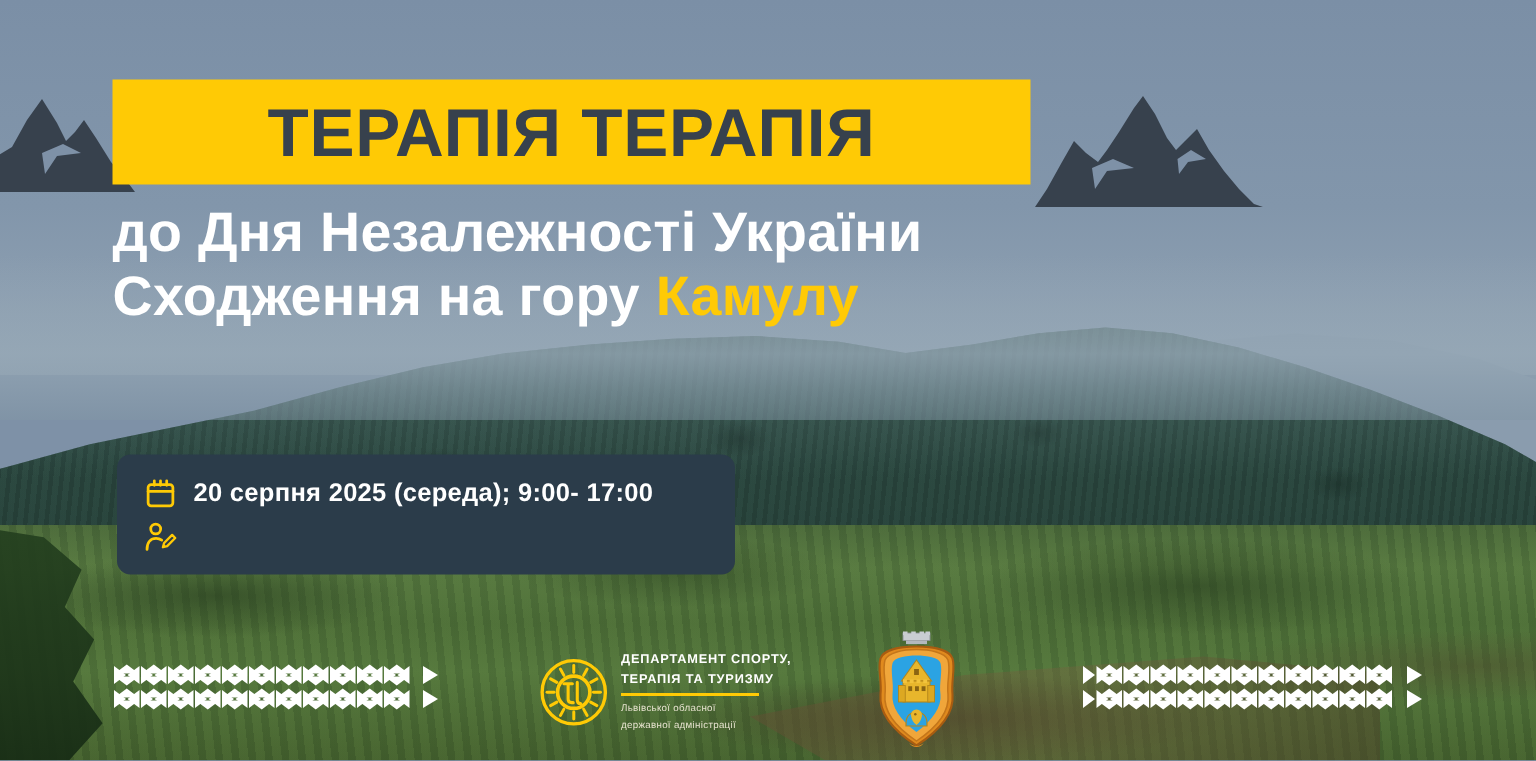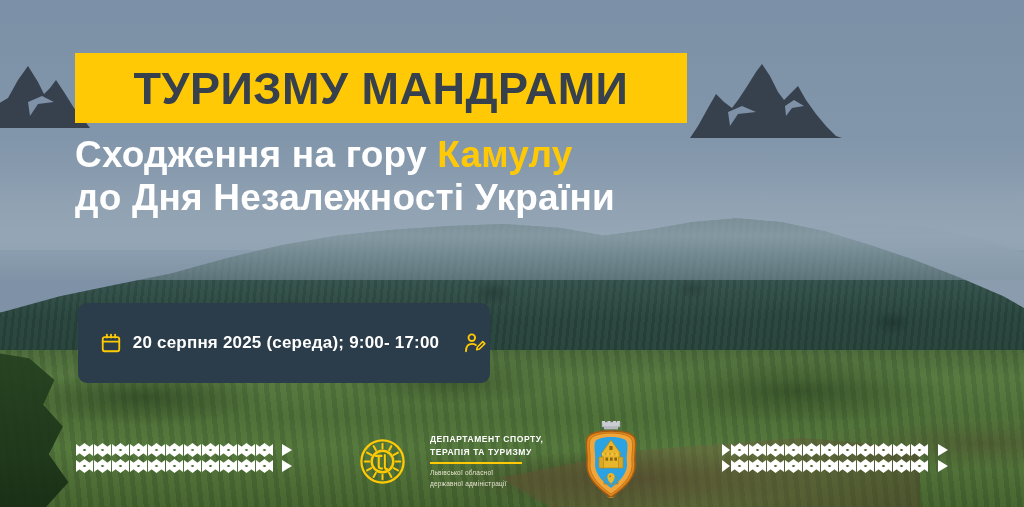--- a/index.html
+++ b/index.html
@@ -176,7 +176,7 @@
   </svg>
 
   <div class="banner">
-    <div class="banner-text">ТУРИЗМУ МАНДРАМИ</div>
+    <div class="banner-text">ТЕРАПІЯ ТЕРАПІЯ</div>
   </div>
 
   <div class="subtitle">

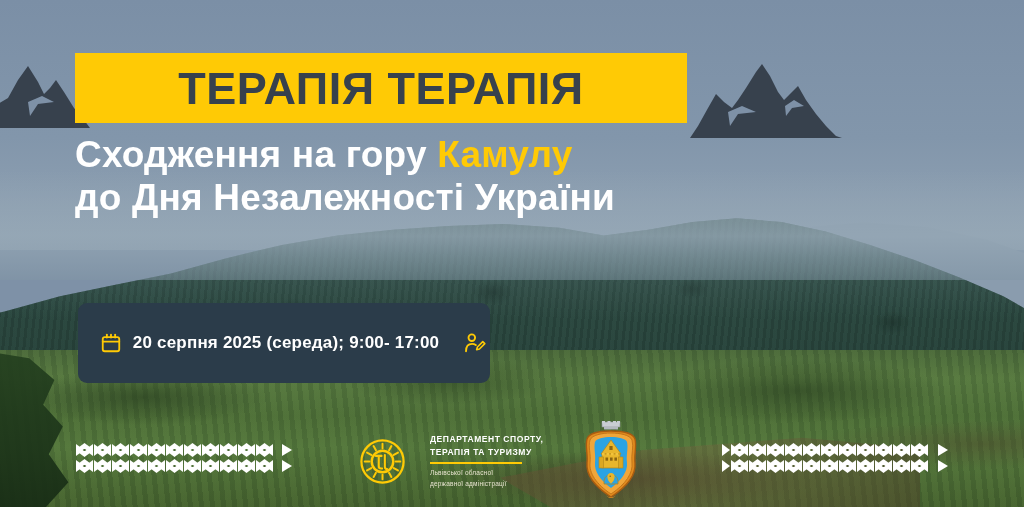--- a/index.html
+++ b/index.html
@@ -180,10 +180,10 @@
   </div>
 
   <div class="subtitle">
+    <div class="sub-line">до Дня Незалежності України</div>
     <div class="sub-line">
       <span>Сходження на гору </span><span class="hl">Камулу</span>
     </div>
-    <div class="sub-line">до Дня Незалежності України</div>
   </div>
 
   <div class="infobox">

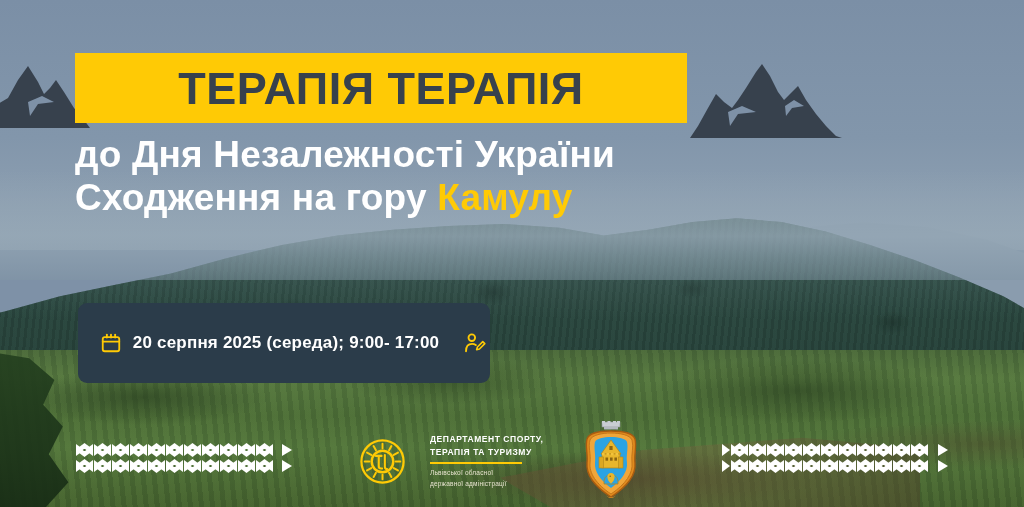--- a/index.html
+++ b/index.html
@@ -115,7 +115,7 @@
     position:absolute;left:78px;top:303px;width:412px;height:80px;
     background:#2b3c4a;border-radius:9px;
     padding:0;box-sizing:border-box;
-    display:flex;flex-direction:row;justify-content:center;gap:7px;
+    display:flex;flex-direction:column;justify-content:center;gap:7px;
   }
   .info-row{display:flex;align-items:center;gap:11px;padding-left:18px;}
   .info-ic{width:22px;height:22px;flex:0 0 22px;display:block;}

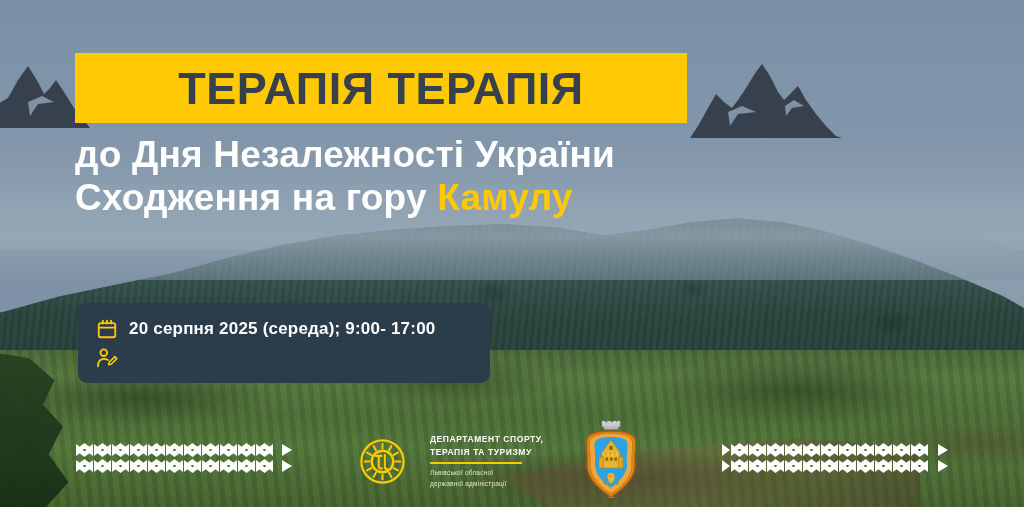--- a/index.html
+++ b/index.html
@@ -128,7 +128,7 @@
 
   .dept-logo{
     position:absolute;left:360px;top:434px;
-    display:flex;align-items:center;gap:25px;
+    display:flex;align-items:center;gap:9px;
   }
   .dept-mark{width:45px;height:45px;flex:0 0 45px;}
   .dept-copy{display:flex;flex-direction:column;gap:2px;}

